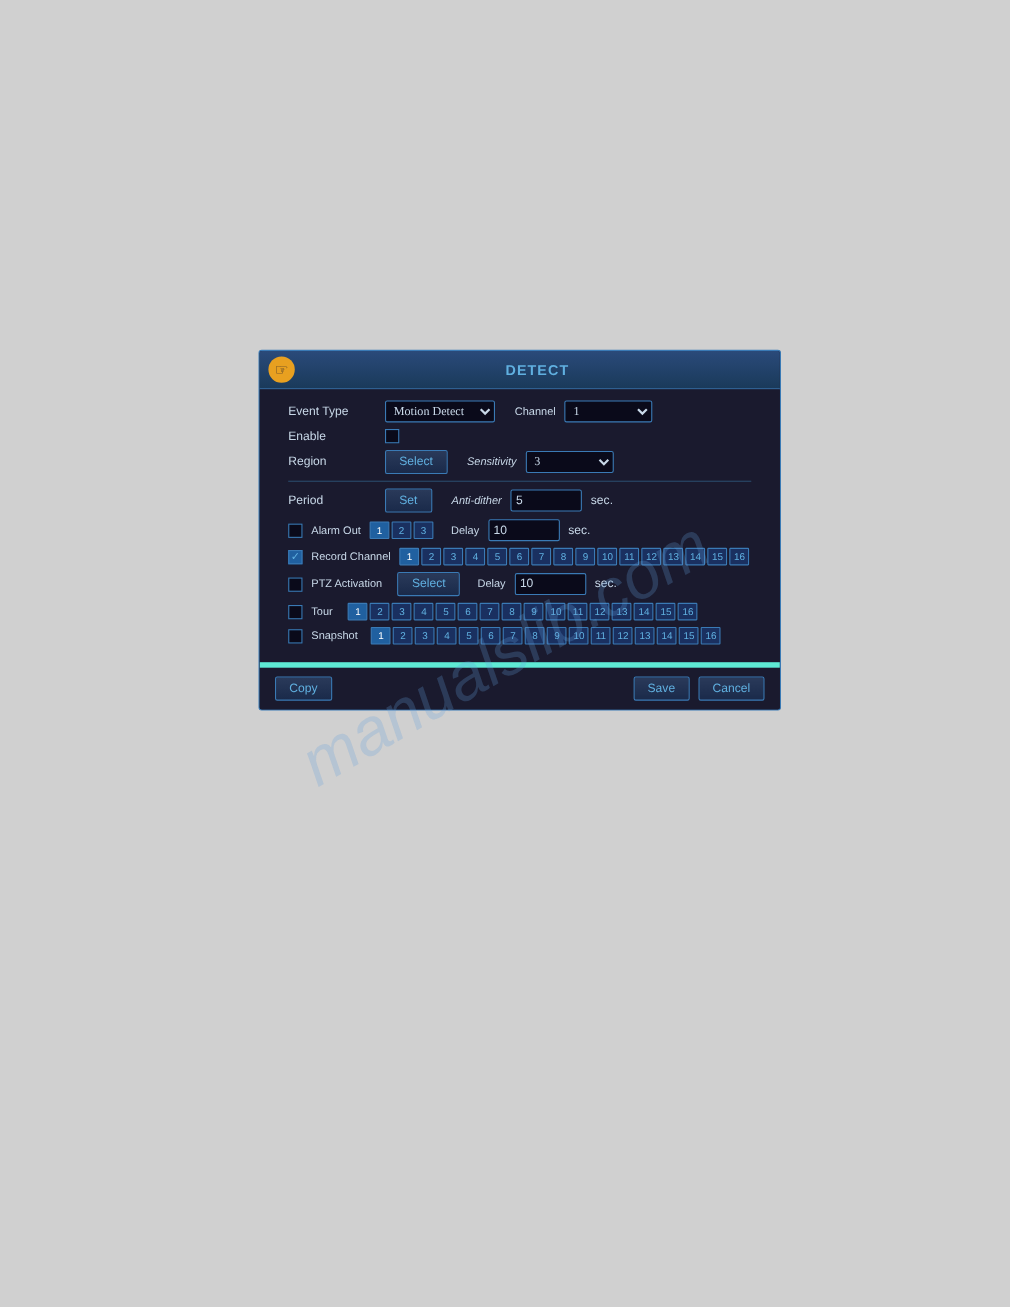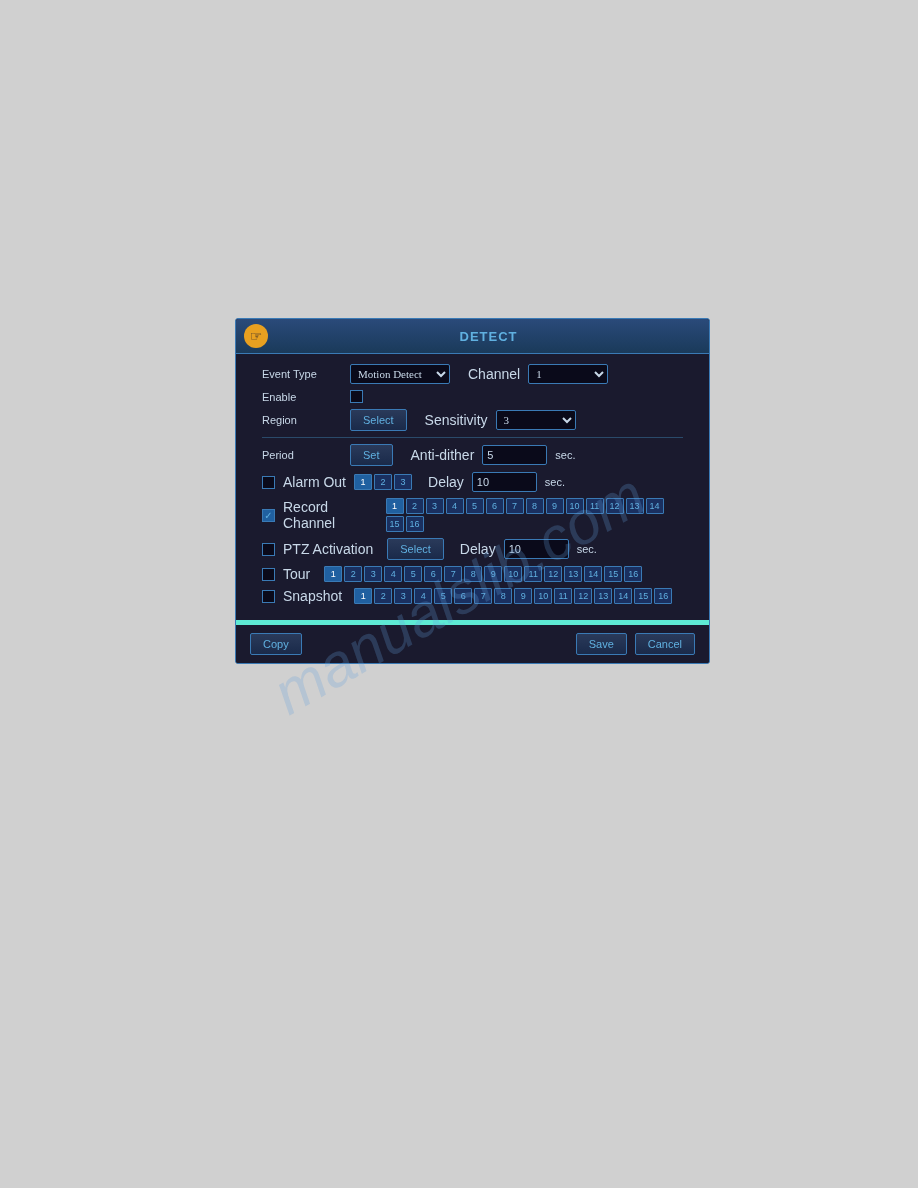--- a/index.html
+++ b/index.html
@@ -87,7 +87,7 @@
 
     .form-label-sm {
       color: #c8d8e8;
-      font-size: 14px;
+      font-size: 10px;
     }
 
     .form-select {

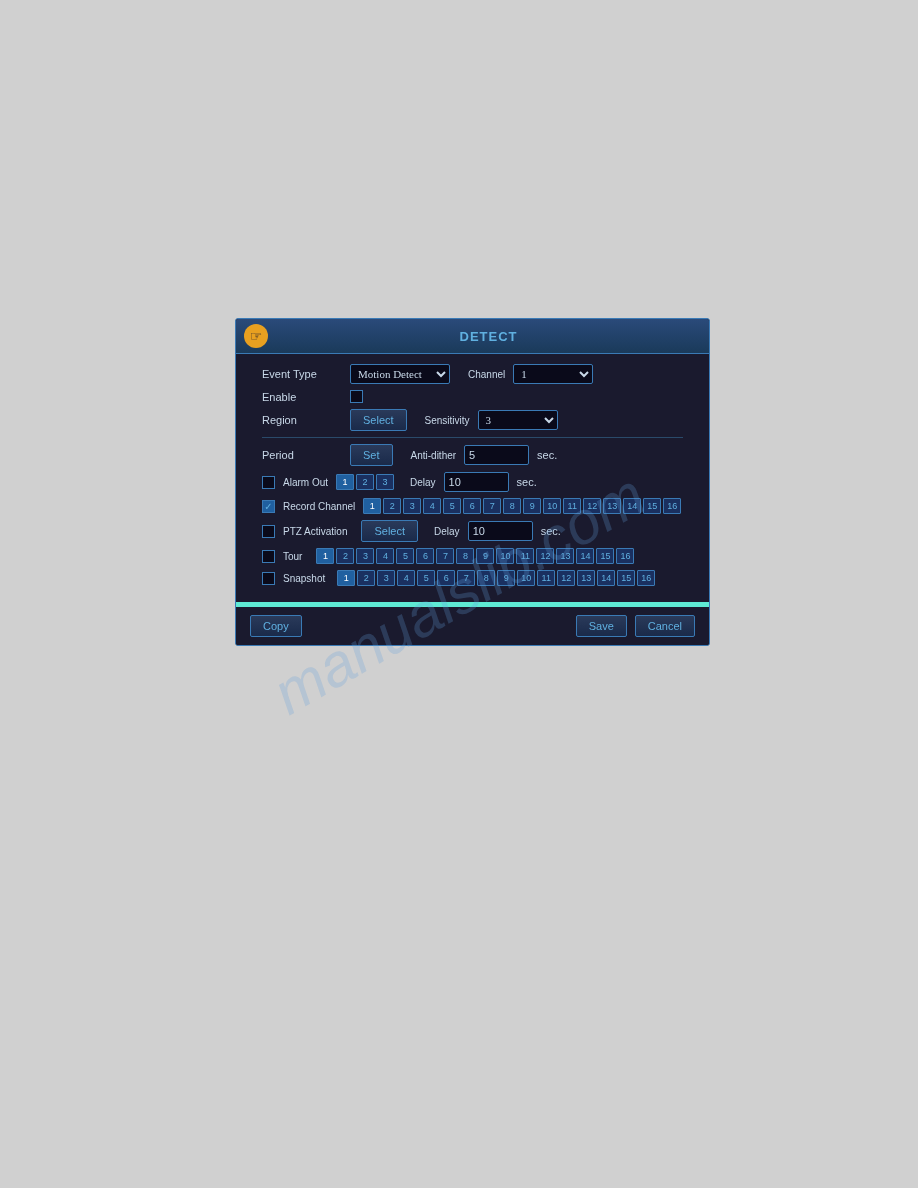--- a/index.html
+++ b/index.html
@@ -239,7 +239,7 @@
     <div class="form-row">
       <span class="form-label">Region</span>
       <button class="btn">Select</button>
-      <span class="form-label-sm" style="margin-left:10px;">Sensitivity</span>
+      <span class="form-label-sm" style="margin-left:10px;font-style:italic;">Sensitivity</span>
       <select class="form-select form-select-sm">
         <option>3</option>
       </select>

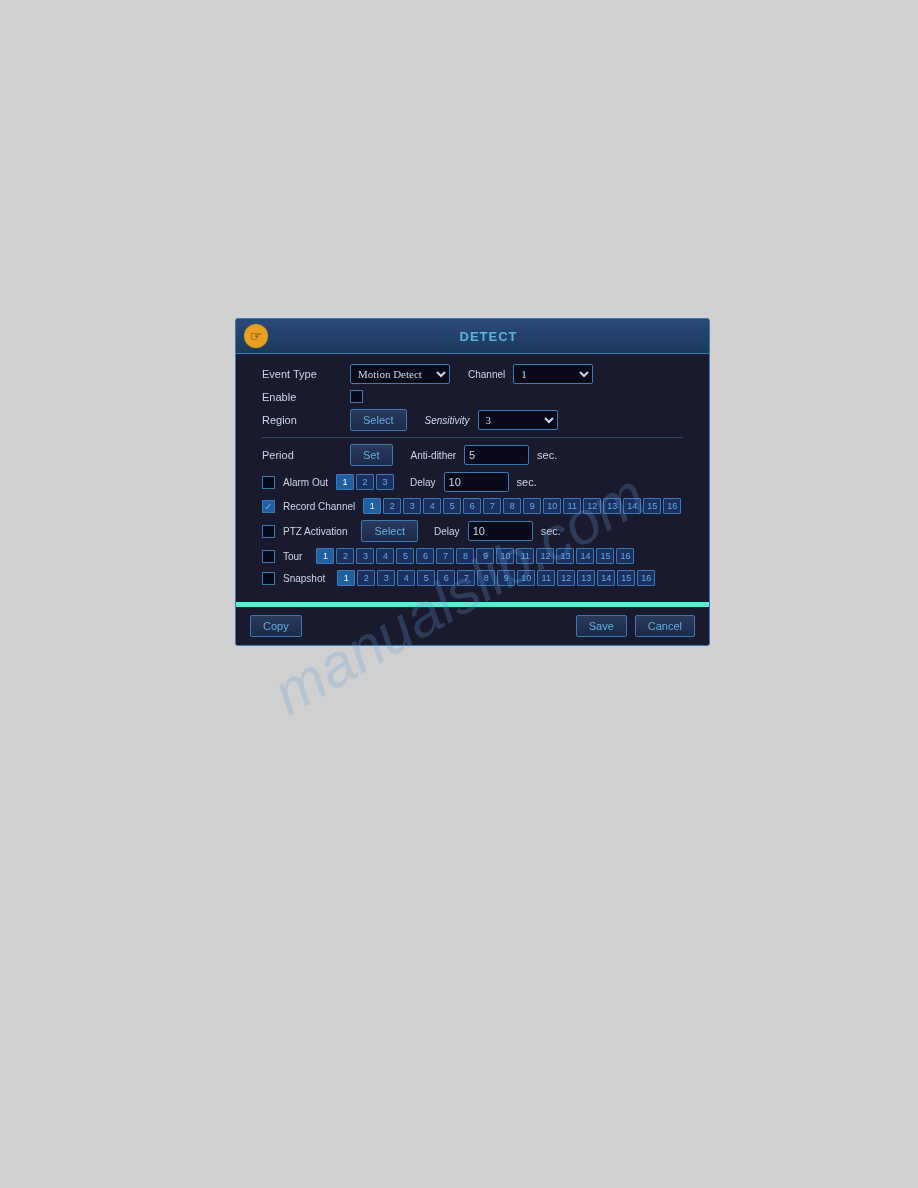--- a/index.html
+++ b/index.html
@@ -250,7 +250,7 @@
     <div class="form-row">
       <span class="form-label">Period</span>
       <button class="btn">Set</button>
-      <span class="form-label-sm" style="margin-left:10px;">Anti-dither</span>
+      <span class="form-label-sm" style="margin-left:10px;font-style:italic;">Anti-dither</span>
       <input class="form-input" type="text" value="5" style="">
       <span class="sec-label">sec.</span>
     </div>

